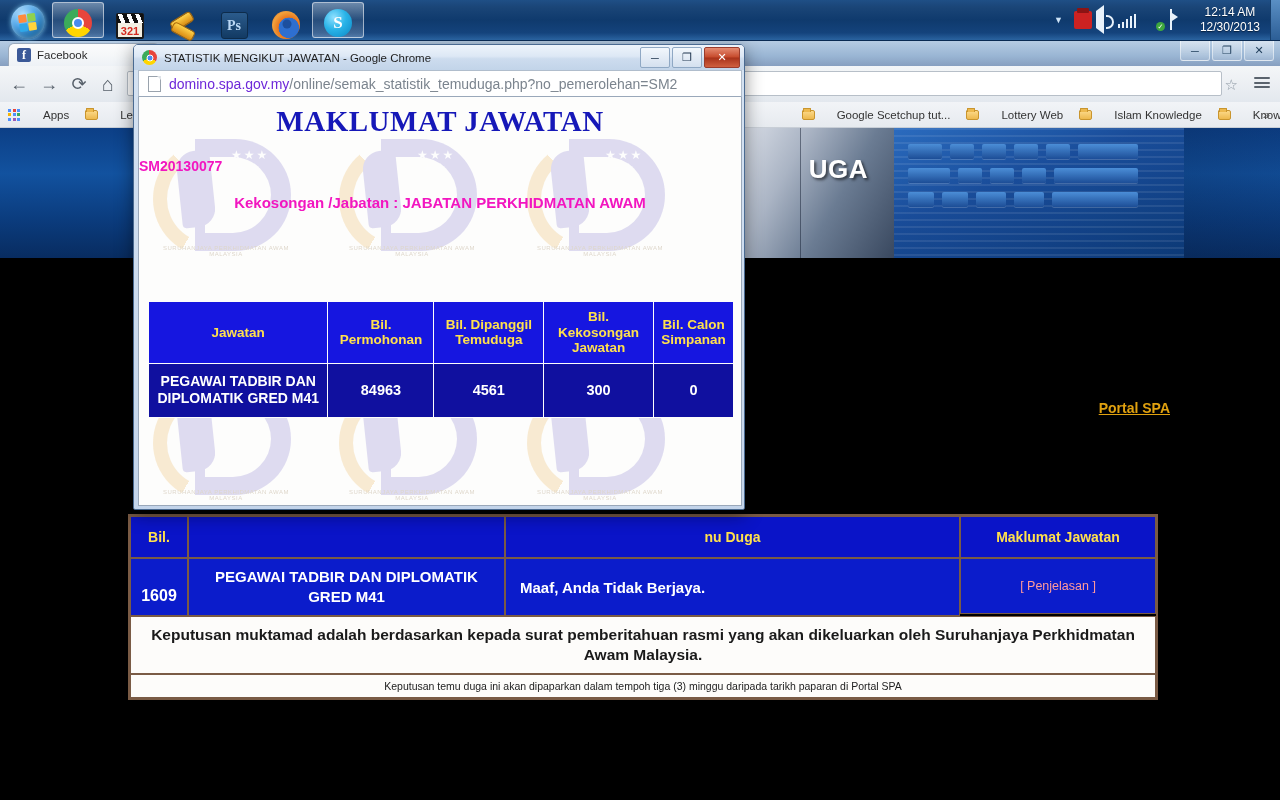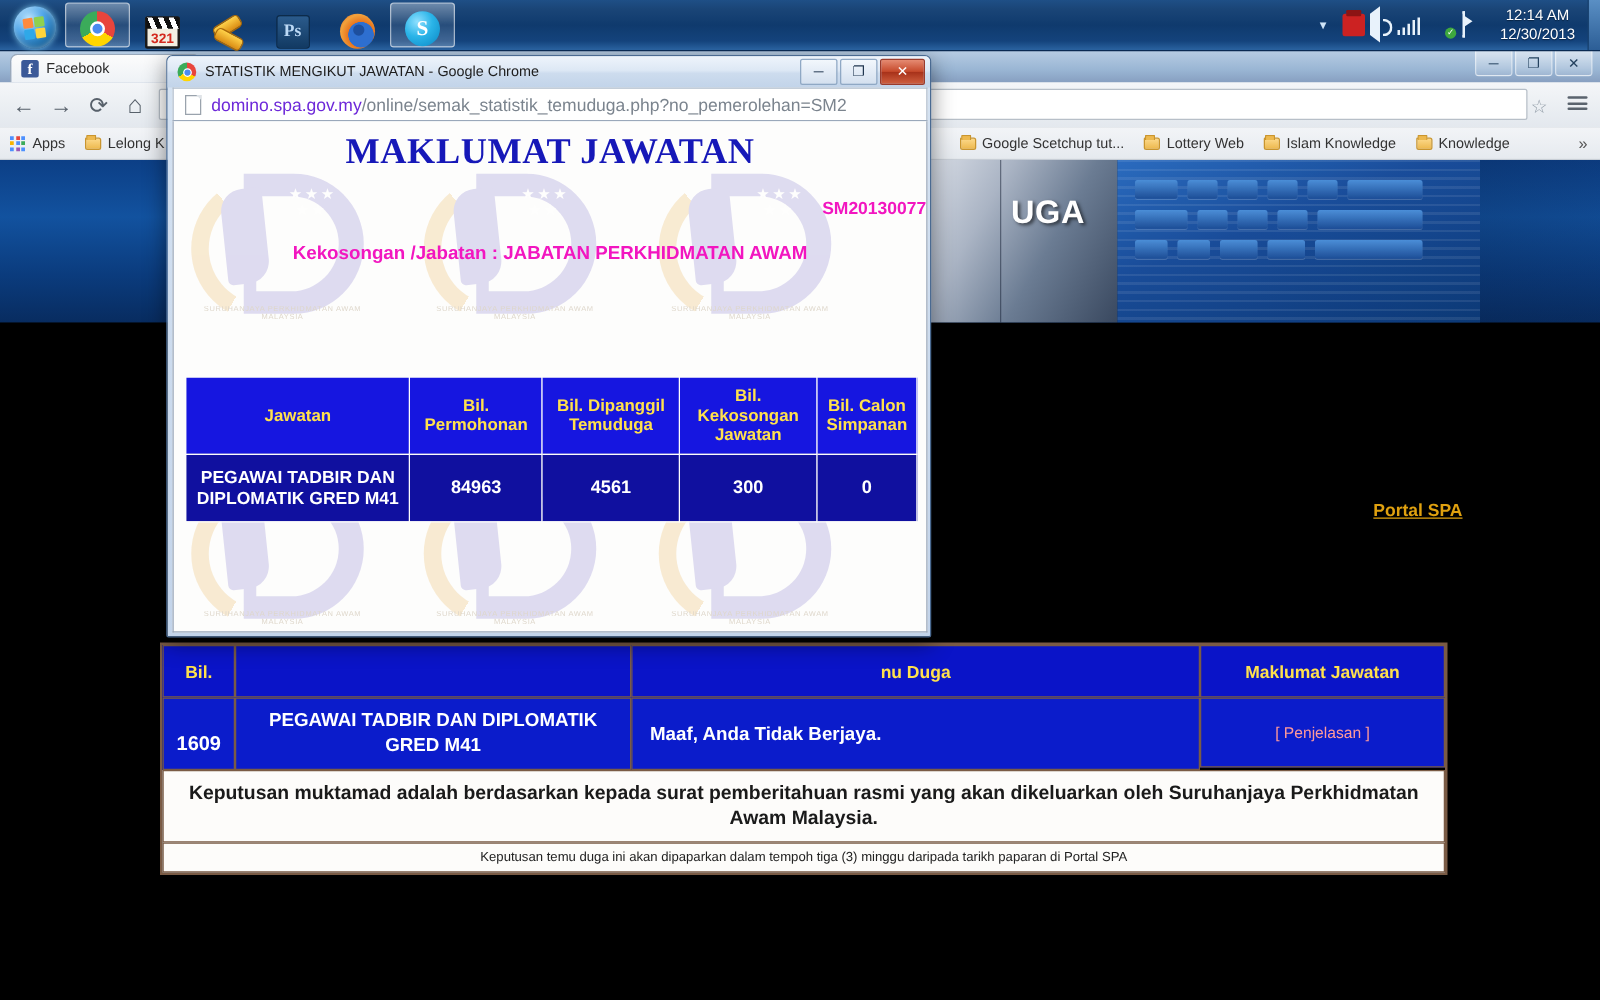--- a/index.html
+++ b/index.html
@@ -120,7 +120,7 @@
   #bg-bookmarks{position:absolute;left:0;top:62px;width:1280px;height:26px;
     background:linear-gradient(180deg,#f2f4f7,#e6eaef);border-bottom:1px solid #c8ced6;
     display:flex;align-items:center;padding-left:8px;box-sizing:border-box;font-size:11.5px;color:#333;}
-  .bm{display:flex;align-items:center;margin-right:16px;white-space:nowrap;}
+  .bm{display:flex;align-items:center;margin-right:16px;white-space:nowrap;gap:17px;}
   .apps-grid{display:grid;grid-template-columns:repeat(3,3px);grid-template-rows:repeat(3,3px);gap:1.5px;margin-right:6px;}
   .apps-grid i{display:block;width:3px;height:3px;background:#4d90fe;}
   .apps-grid i:nth-child(2){background:#e8453c}.apps-grid i:nth-child(4){background:#f7b500}

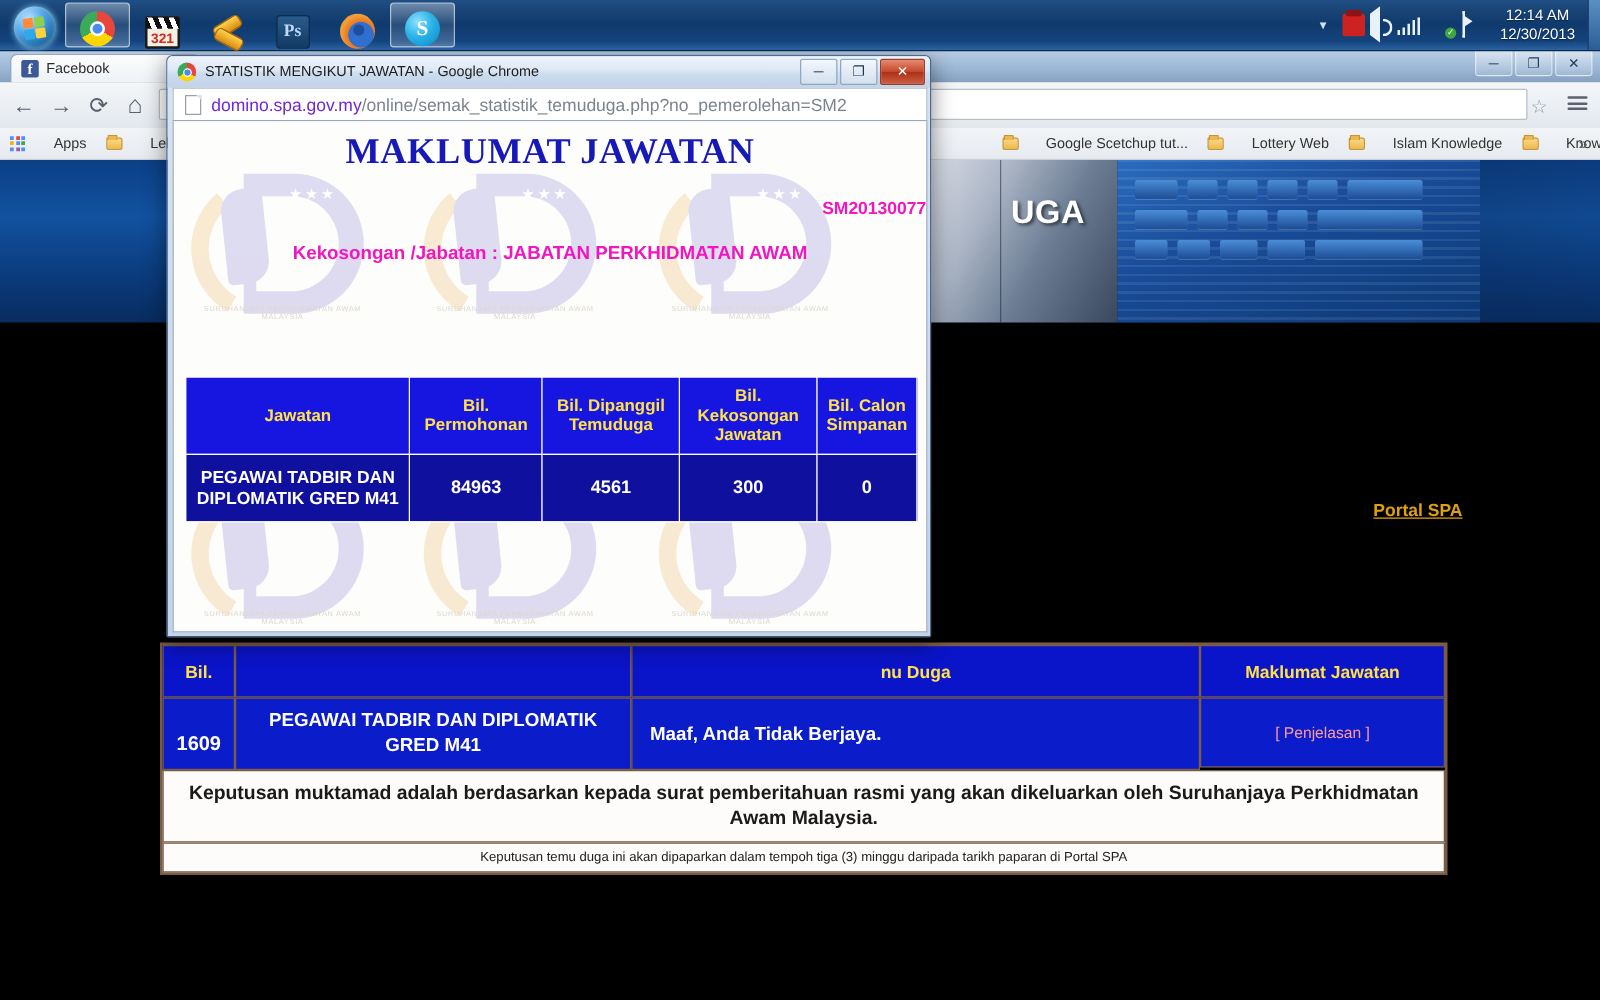--- a/index.html
+++ b/index.html
@@ -233,7 +233,7 @@
   #pp-page{position:relative;width:100%;height:100%;}
   #pp-h1{position:absolute;left:0;right:0;top:8px;text-align:center;
     color:#1618b8;font:bold 29px "Liberation Serif",serif;letter-spacing:.5px;}
-  #pp-code{position:absolute;left:0;right:0;top:61px;text-align:right;
+  #pp-code{position:absolute;left:0;right:0;top:61px;text-align:left;
     color:#f216c0;font:bold 14px "Liberation Sans",sans-serif;}
   #pp-dept{position:absolute;left:0;right:0;top:97px;text-align:center;
     color:#f216c0;font:bold 15px "Liberation Sans",sans-serif;}

